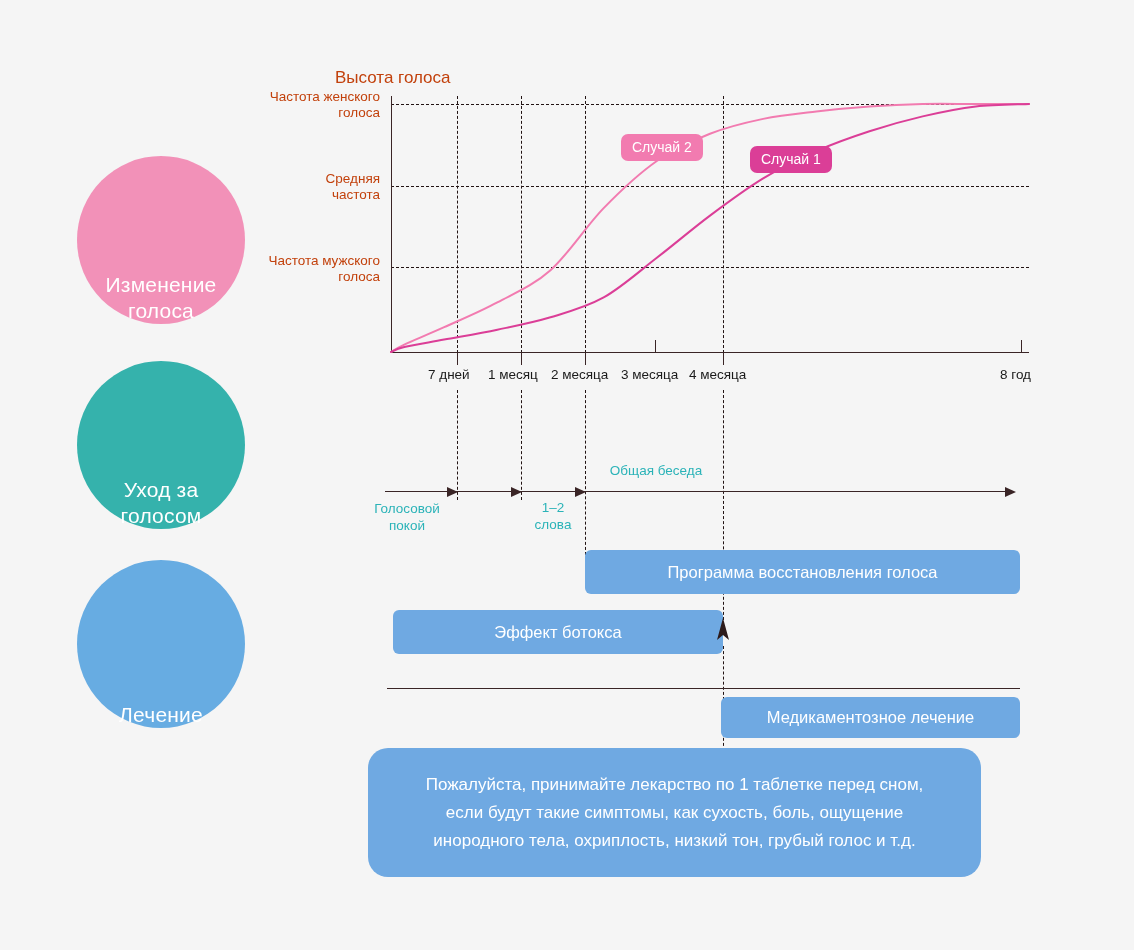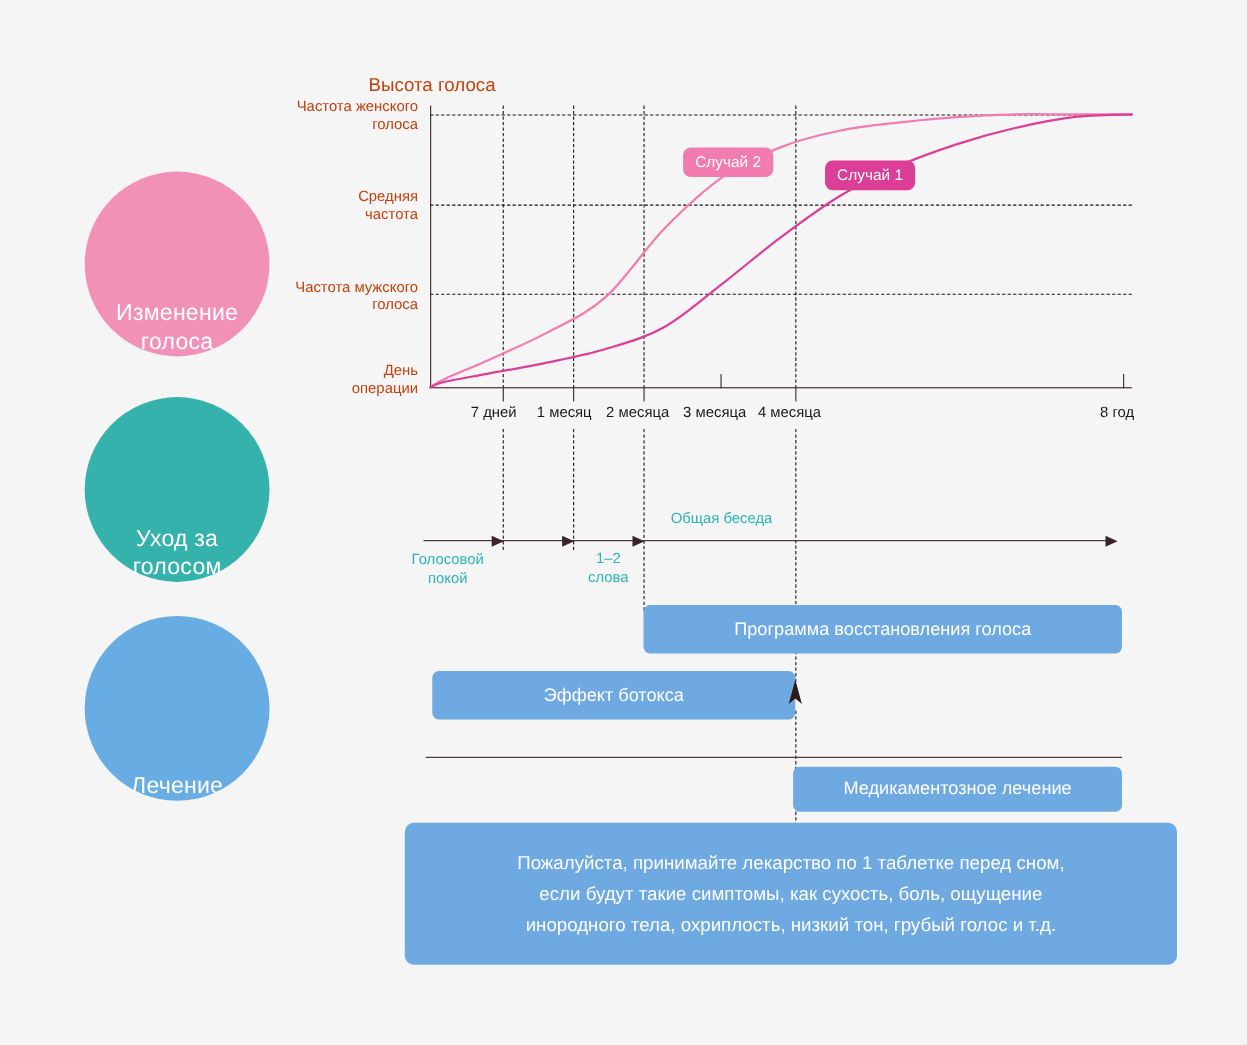--- a/index.html
+++ b/index.html
@@ -116,8 +116,6 @@
 частота</div>
     <div class="ylab" style="left:210px;top:253px;width:170px;">Частота мужского
 голоса</div>
-    <div class="ylab" style="left:210px;top:329px;width:170px;">День
-операции</div>
 
     <div class="grid-h" style="left:391px;top:104px;width:638px;"></div>
     <div class="grid-h" style="left:391px;top:186px;width:638px;"></div>

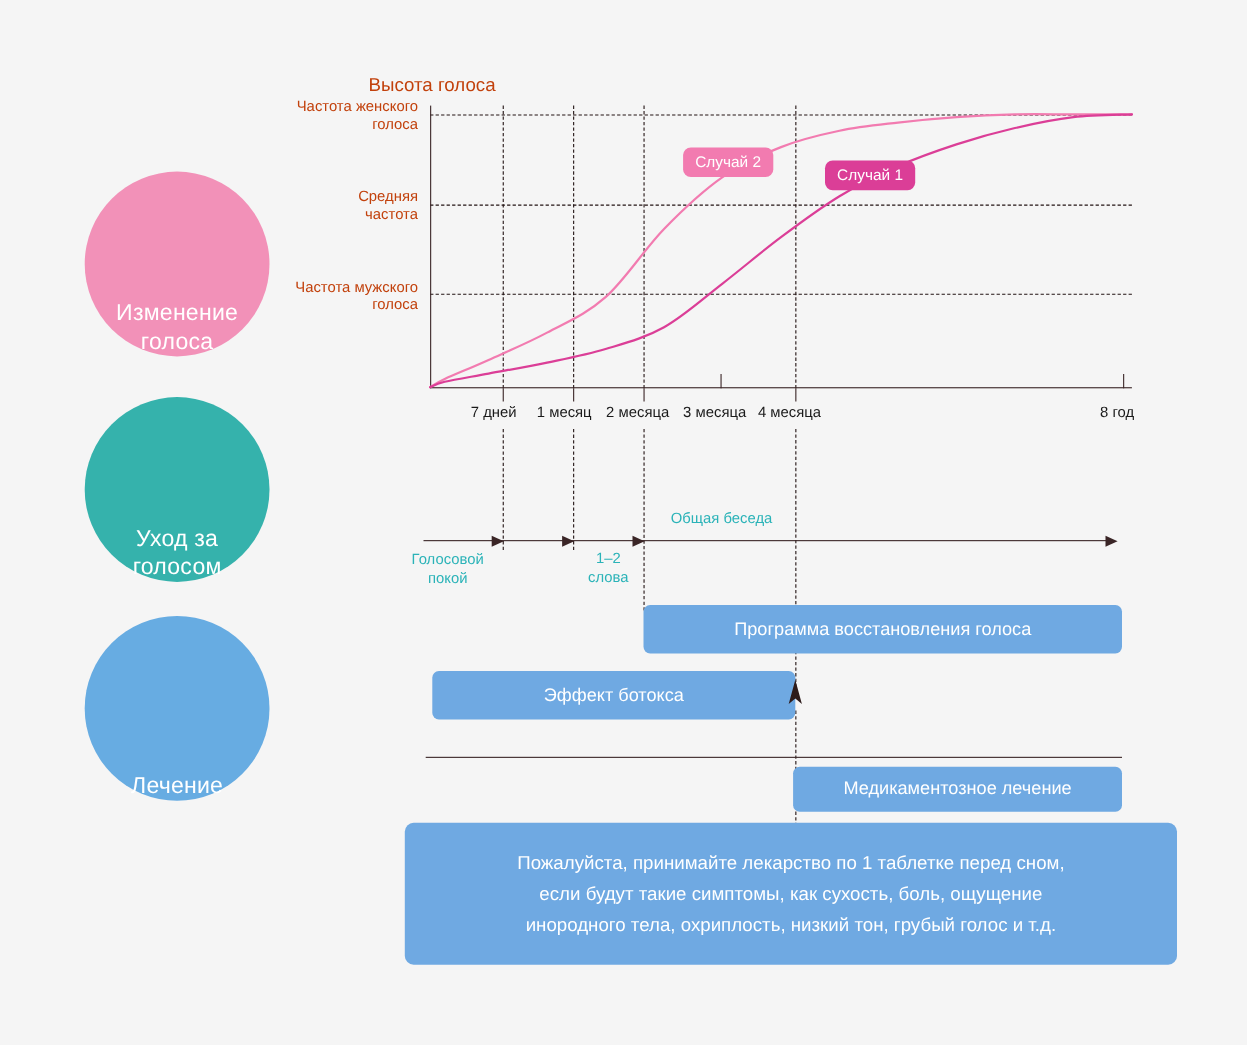--- a/index.html
+++ b/index.html
@@ -80,8 +80,8 @@
   #divider-line{position:absolute;left:387px;top:688px;width:633px;height:0;border-top:1px solid #3a2526;}
 
   #note-box{
-    position:absolute;left:368px;top:748px;width:702px;height:129px;
-    background:#6FA9E2;border-radius:8px;color:#fff;
+    position:absolute;left:368px;top:748px;width:613px;height:129px;
+    background:#6FA9E2;border-radius:20px;color:#fff;
     font-size:17px;line-height:28px;text-align:center;
     display:flex;align-items:center;justify-content:center;
     box-sizing:border-box;padding:0 22px;white-space:pre-line;

